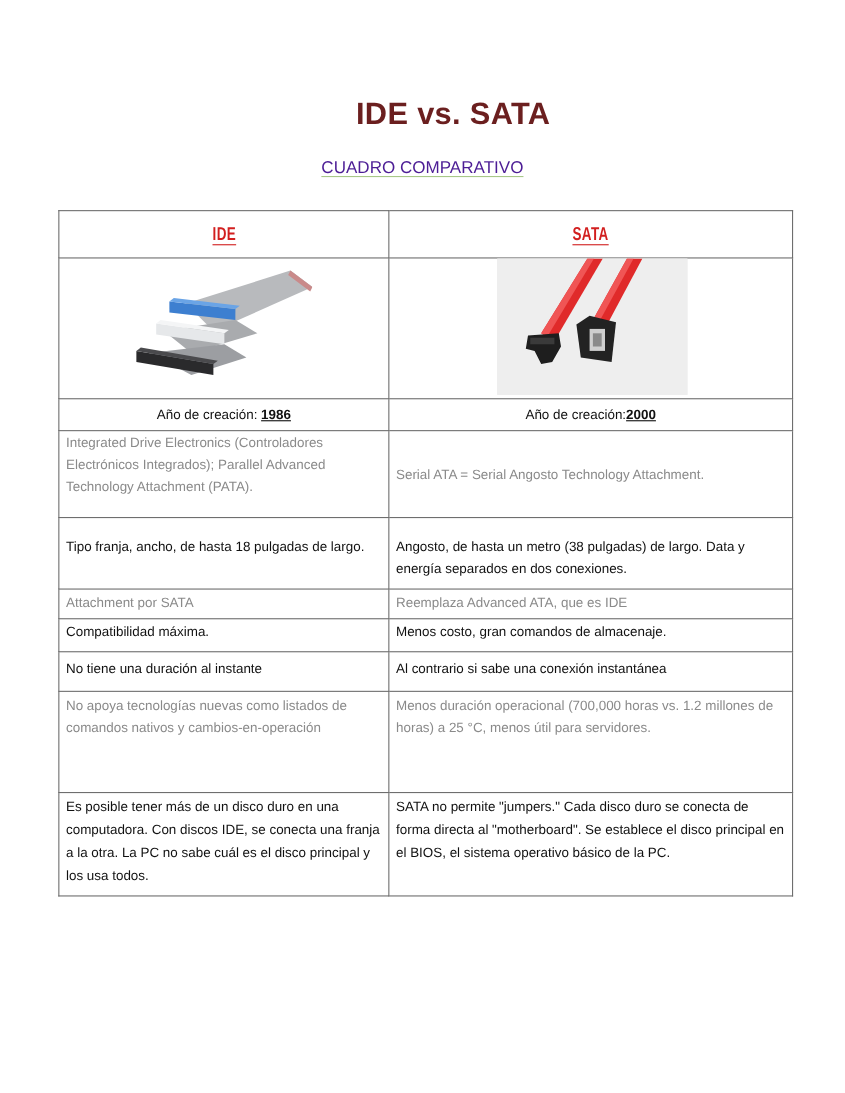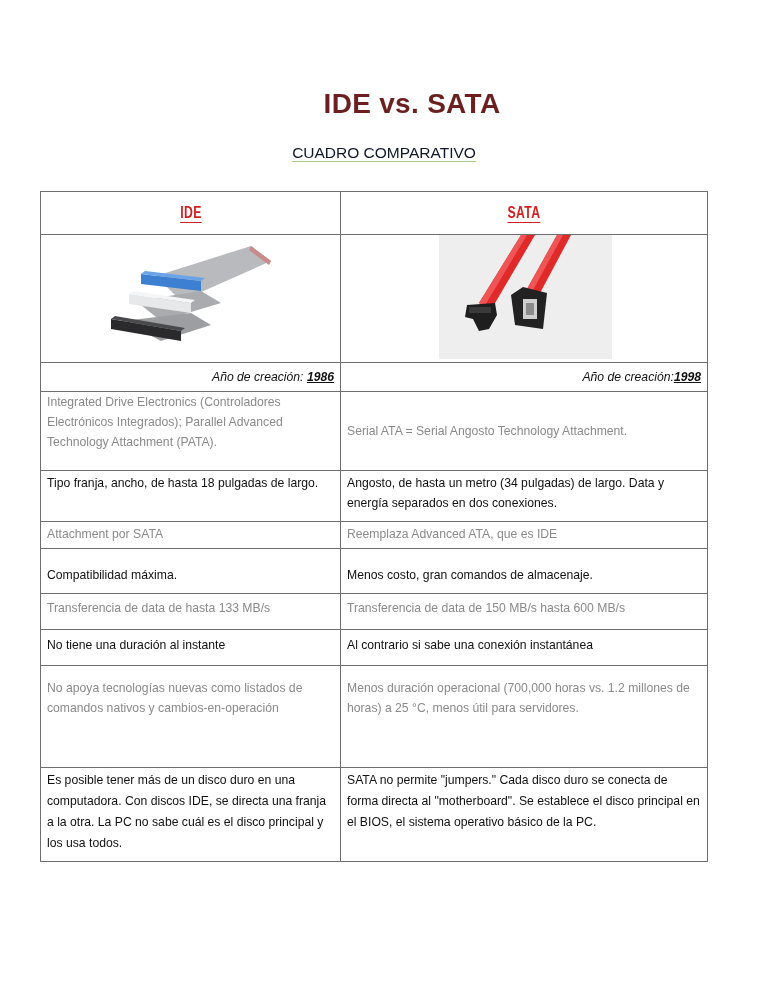--- a/index.html
+++ b/index.html
@@ -12,7 +12,7 @@
   }
   .subtitle {
     position: absolute; left: 0; width: 768px; top: 144px; text-align: center;
-    font-family: "Liberation Sans", sans-serif; font-size: 15.5px; color: #0f172a;
+    font-family: "Liberation Sans", sans-serif; font-size: 15.5px; color: #4c1d95;
     text-decoration: underline; text-decoration-color: #a8c888; text-underline-offset: 3px;
   }
   .tbl {

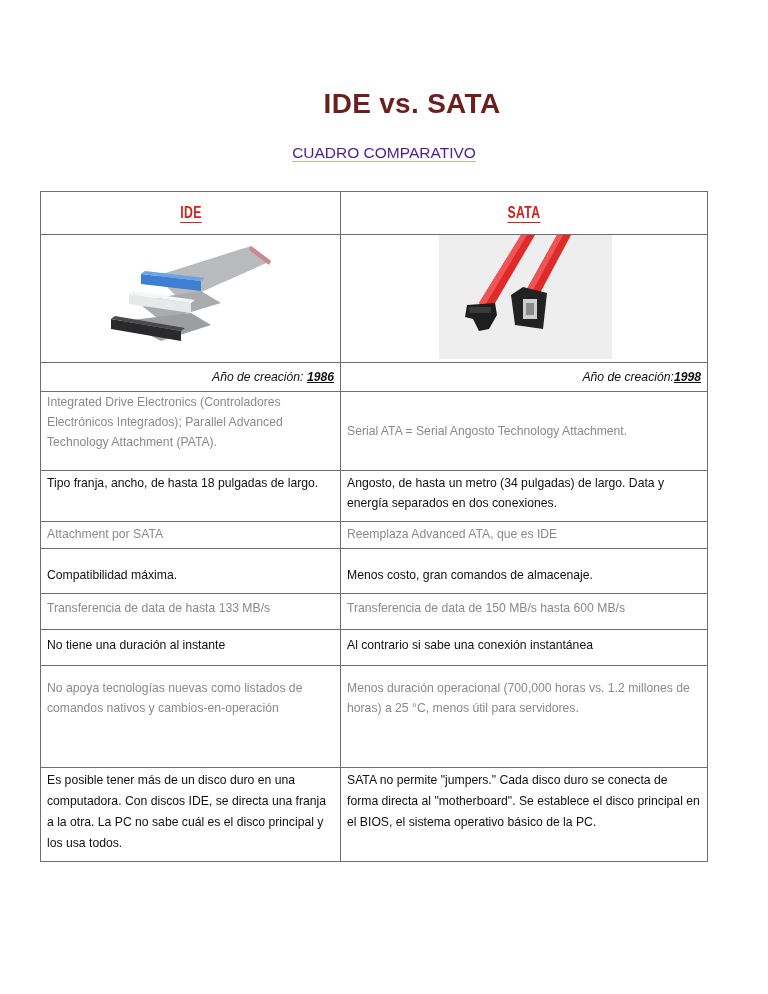--- a/index.html
+++ b/index.html
@@ -16,7 +16,7 @@
     text-decoration: underline; text-decoration-color: #a8c888; text-underline-offset: 3px;
   }
   .tbl {
-    position: absolute; left: 40px; top: 191px; width: 667px;
+    position: absolute; left: 53px; top: 191px; width: 667px;
     border-collapse: collapse; table-layout: fixed; border-radius: 28px;
   }
   .tbl td {

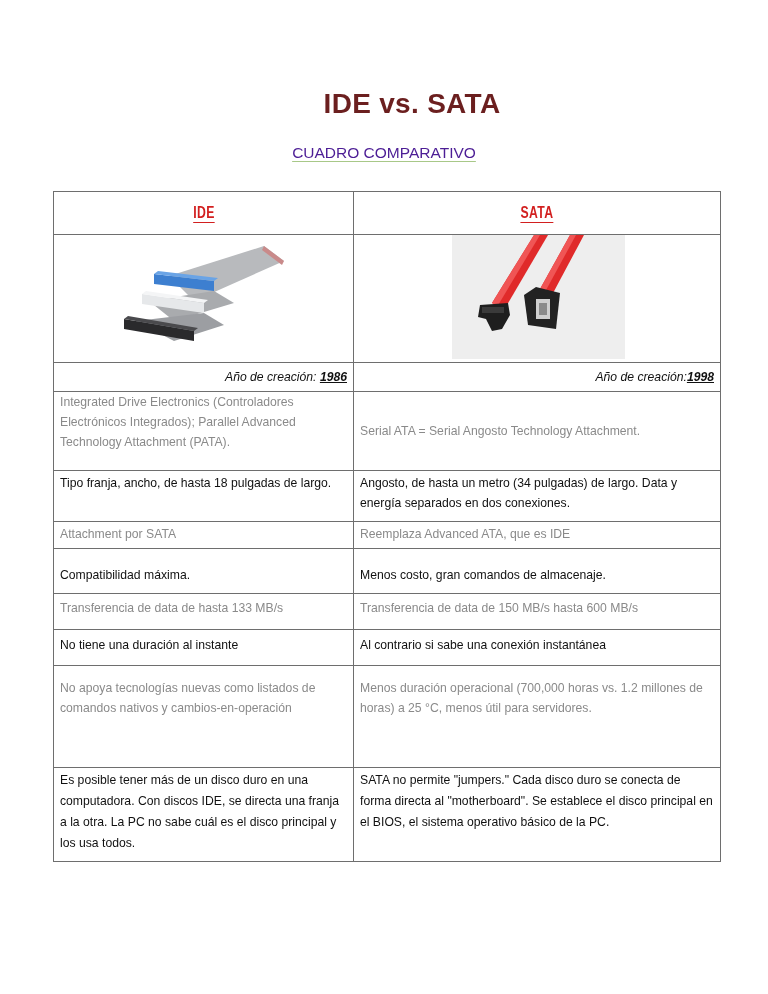--- a/index.html
+++ b/index.html
@@ -32,7 +32,7 @@
     transform: scaleX(0.72); letter-spacing: 0.5px;
   }
   .imgrow td { height: 127px; position: relative; padding: 0; }
-  .year td { height: 28px; text-align: right; vertical-align: middle; font-style: italic; }
+  .year td { height: 28px; text-align: center; vertical-align: middle; }
   .year b { text-decoration: underline; }
   .gray { color: #8a8a8a !important; }
   .r-def td { height: 78px; }

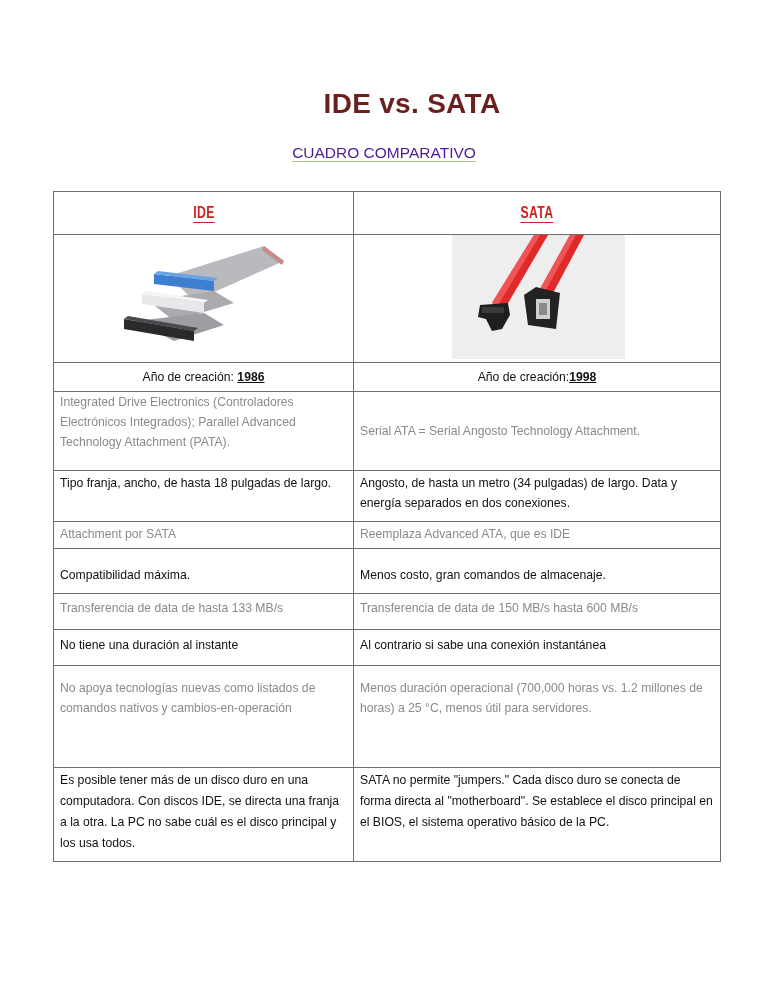--- a/index.html
+++ b/index.html
@@ -106,7 +106,7 @@
   </tr>
   <tr class="year">
     <td><span>Año de creación: </span><b>1986</b></td>
-    <td><span>Año de creación:</span><b>1998</b></td>
+    <td><span>Año de creación:</span><b>2000</b></td>
   </tr>
   <tr class="r-def">
     <td class="gray">Integrated Drive Electronics (Controladores Electrónicos Integrados); Parallel Advanced Technology Attachment (PATA).</td>

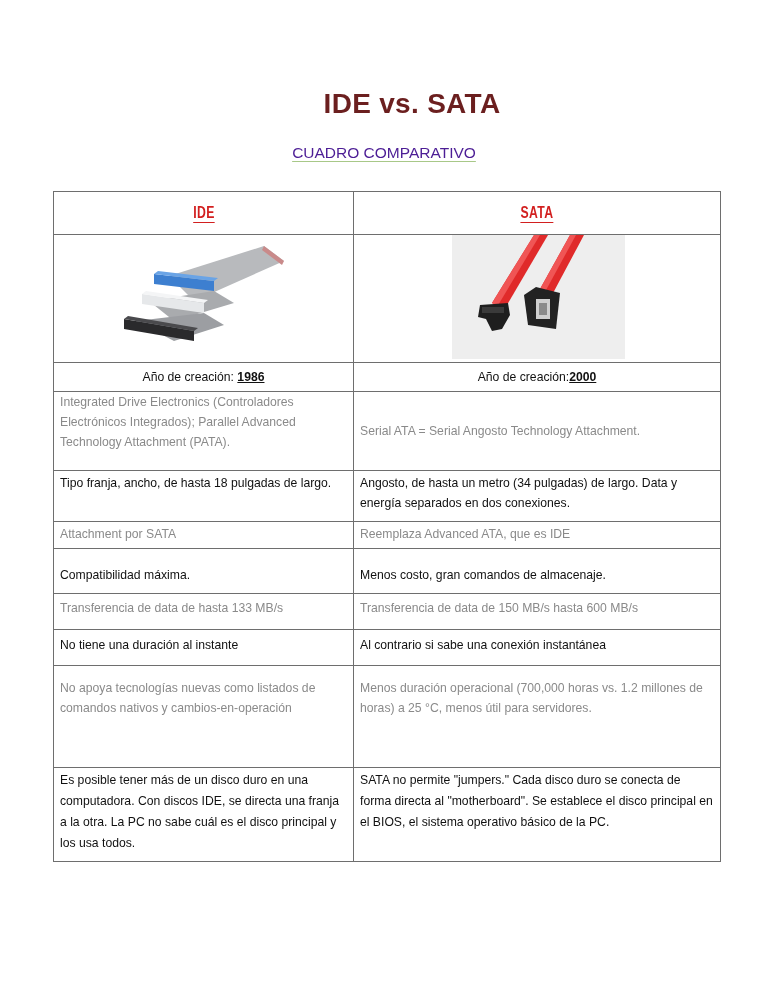--- a/index.html
+++ b/index.html
@@ -37,7 +37,7 @@
   .gray { color: #8a8a8a !important; }
   .r-def td { height: 78px; }
   .r-def td.mid { vertical-align: middle; }
-  .r2 td { height: 48px; padding-top: 2px; }
+  .r2 td { height: 48px; padding-top: 16px; }
   .r3 td { height: 24px; padding-top: 2px; }
   .r4 td { height: 28px; padding-top: 16px; }
   .r5 td { height: 31px; padding-top: 4px; }

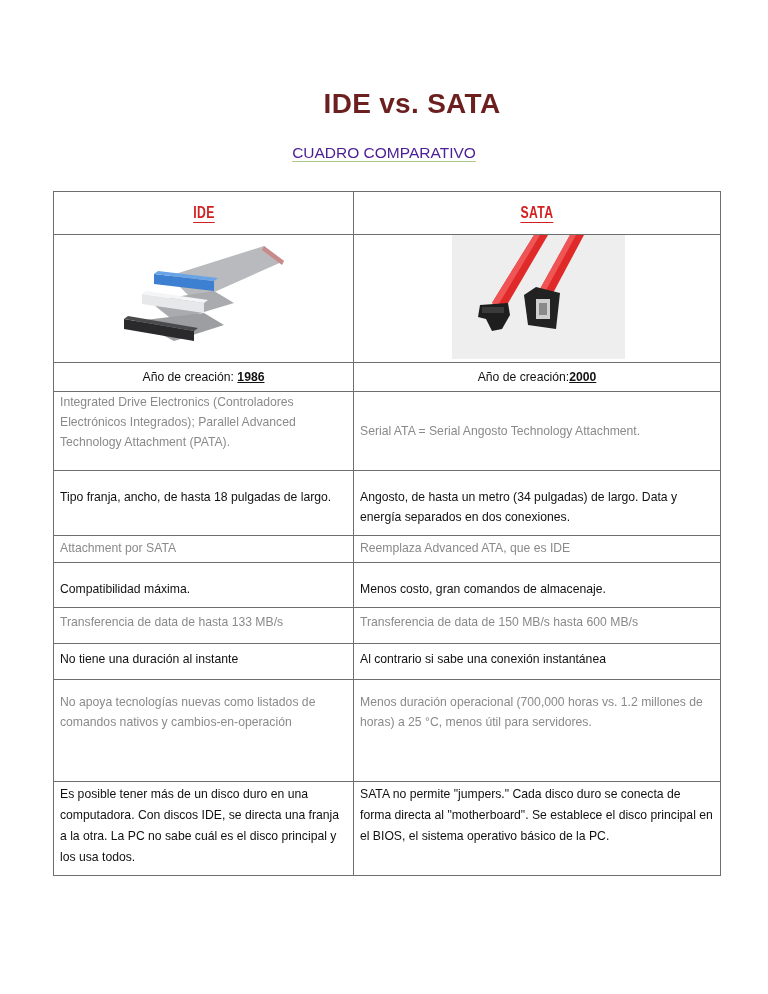--- a/index.html
+++ b/index.html
@@ -114,7 +114,7 @@
   </tr>
   <tr class="r2">
     <td>Tipo franja, ancho, de hasta 18 pulgadas de largo.</td>
-    <td>Angosto, de hasta un metro (34 pulgadas) de largo. Data y energía separados en dos conexiones.</td>
+    <td>Angosto, de hasta un metro (38 pulgadas) de largo. Data y energía separados en dos conexiones.</td>
   </tr>
   <tr class="r3">
     <td class="gray">Attachment por SATA</td>

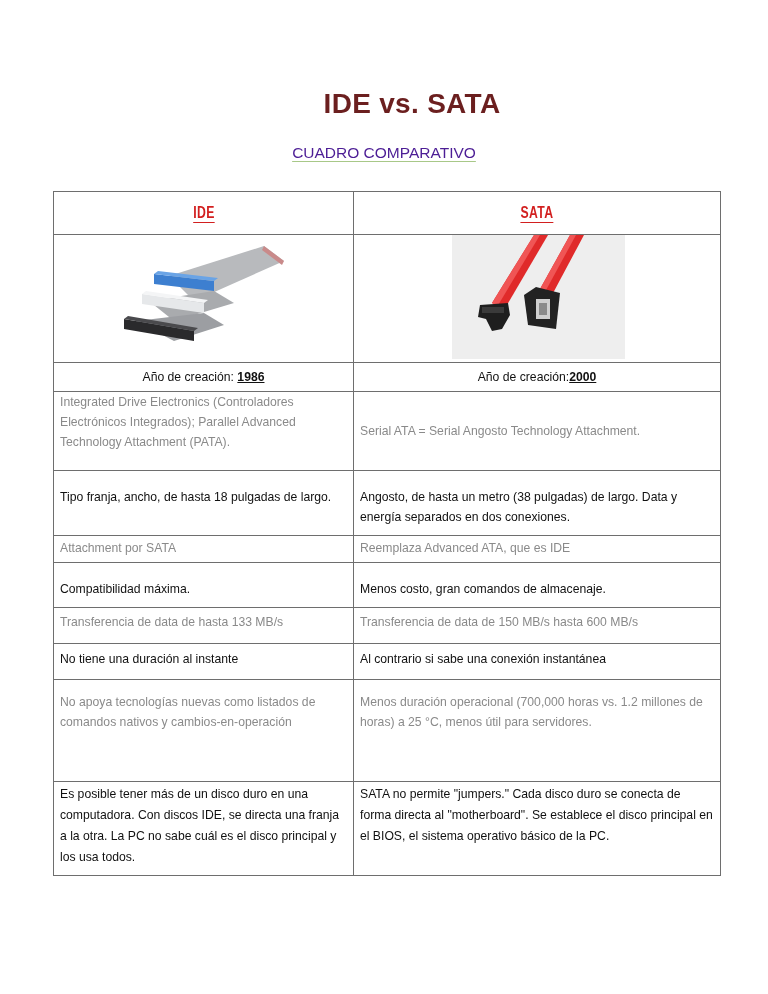--- a/index.html
+++ b/index.html
@@ -39,7 +39,7 @@
   .r-def td.mid { vertical-align: middle; }
   .r2 td { height: 48px; padding-top: 16px; }
   .r3 td { height: 24px; padding-top: 2px; }
-  .r4 td { height: 28px; padding-top: 16px; }
+  .r4 td { height: 28px; padding-top: 1px; }
   .r5 td { height: 31px; padding-top: 4px; }
   .r6 td { height: 30px; padding-top: 5px; }
   .r7 td { height: 89px; padding-top: 12px; }

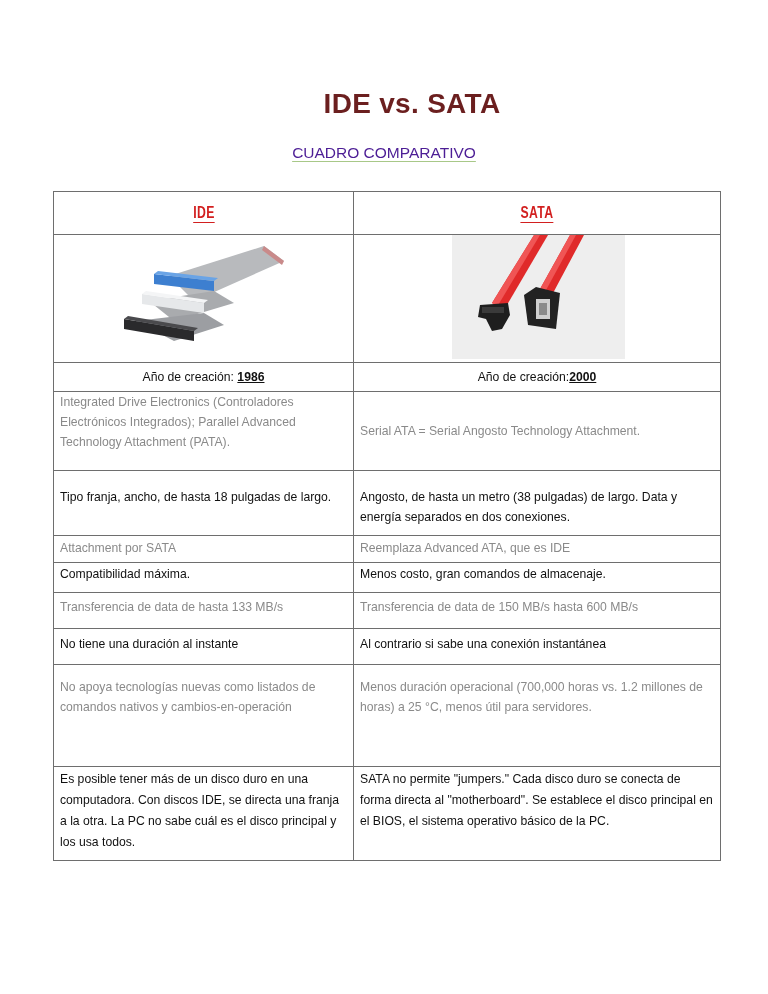--- a/index.html
+++ b/index.html
@@ -124,10 +124,6 @@
     <td>Compatibilidad máxima.</td>
     <td>Menos costo, gran comandos de almacenaje.</td>
   </tr>
-  <tr class="r5">
-    <td class="gray">Transferencia de data de hasta 133 MB/s</td>
-    <td class="gray">Transferencia de data de 150 MB/s hasta 600 MB/s</td>
-  </tr>
   <tr class="r6">
     <td>No tiene una duración al instante</td>
     <td>Al contrario si sabe una conexión instantánea</td>

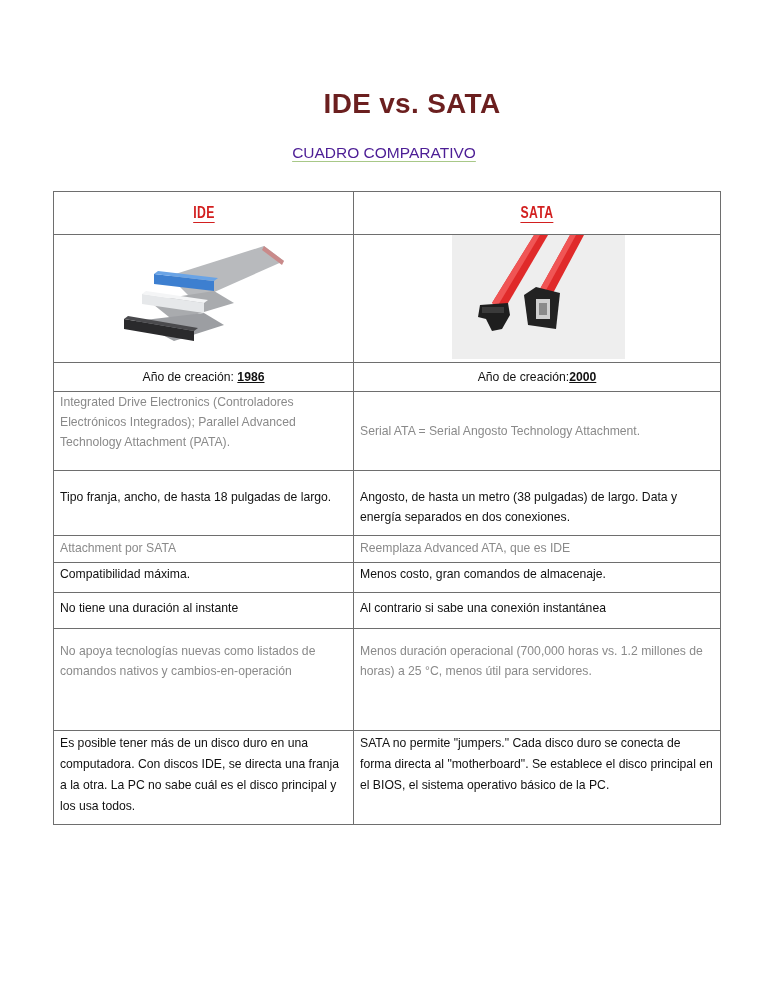--- a/index.html
+++ b/index.html
@@ -42,7 +42,7 @@
   .r4 td { height: 28px; padding-top: 1px; }
   .r5 td { height: 31px; padding-top: 4px; }
   .r6 td { height: 30px; padding-top: 5px; }
-  .r7 td { height: 89px; padding-top: 12px; }
+  .r7 td { height: 89px; padding-top: 2px; }
   .r8 td { height: 91px; padding-top: 2px; line-height: 21px; }
   .ide-img, .sata-img { position: absolute; }
   .ide-img { left: 60px; top: 6px; width: 170px; height: 110px; }

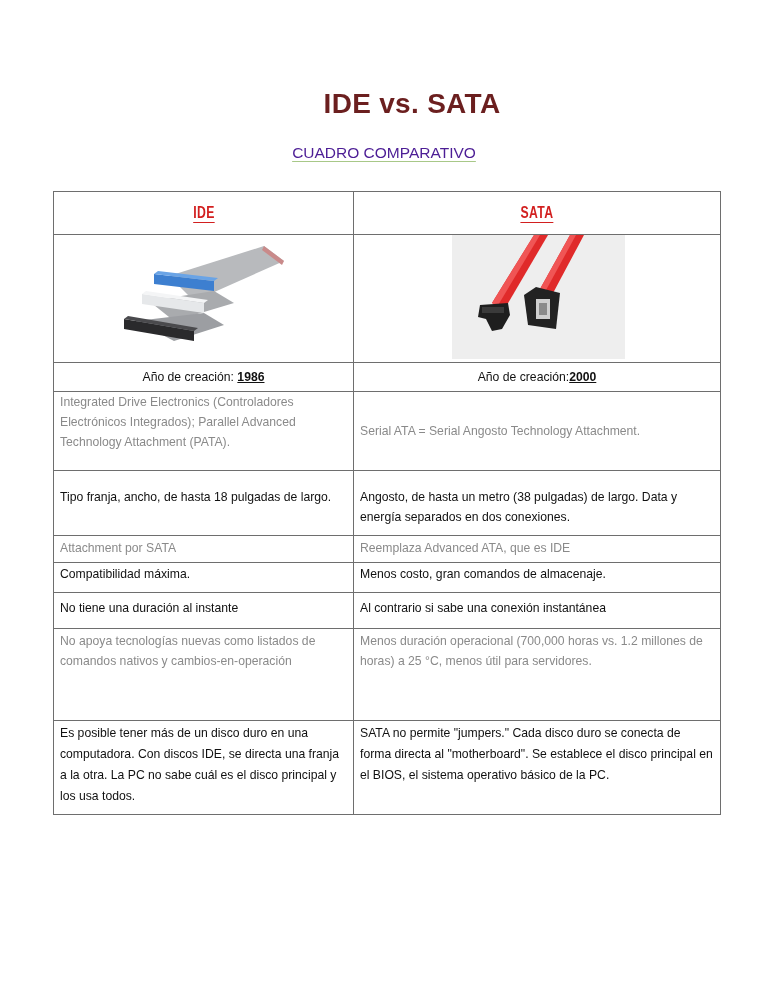--- a/index.html
+++ b/index.html
@@ -133,7 +133,7 @@
     <td class="gray">Menos duración operacional (700,000 horas vs. 1.2 millones de horas) a 25 °C, menos útil para servidores.</td>
   </tr>
   <tr class="r8">
-    <td>Es posible tener más de un disco duro en una computadora. Con discos IDE, se directa una franja a la otra. La PC no sabe cuál es el disco principal y los usa todos.</td>
+    <td>Es posible tener más de un disco duro en una computadora. Con discos IDE, se conecta una franja a la otra. La PC no sabe cuál es el disco principal y los usa todos.</td>
     <td>SATA no permite "jumpers." Cada disco duro se conecta de forma directa al "motherboard". Se establece el disco principal en el BIOS, el sistema operativo básico de la PC.</td>
   </tr>
 </tbody>

